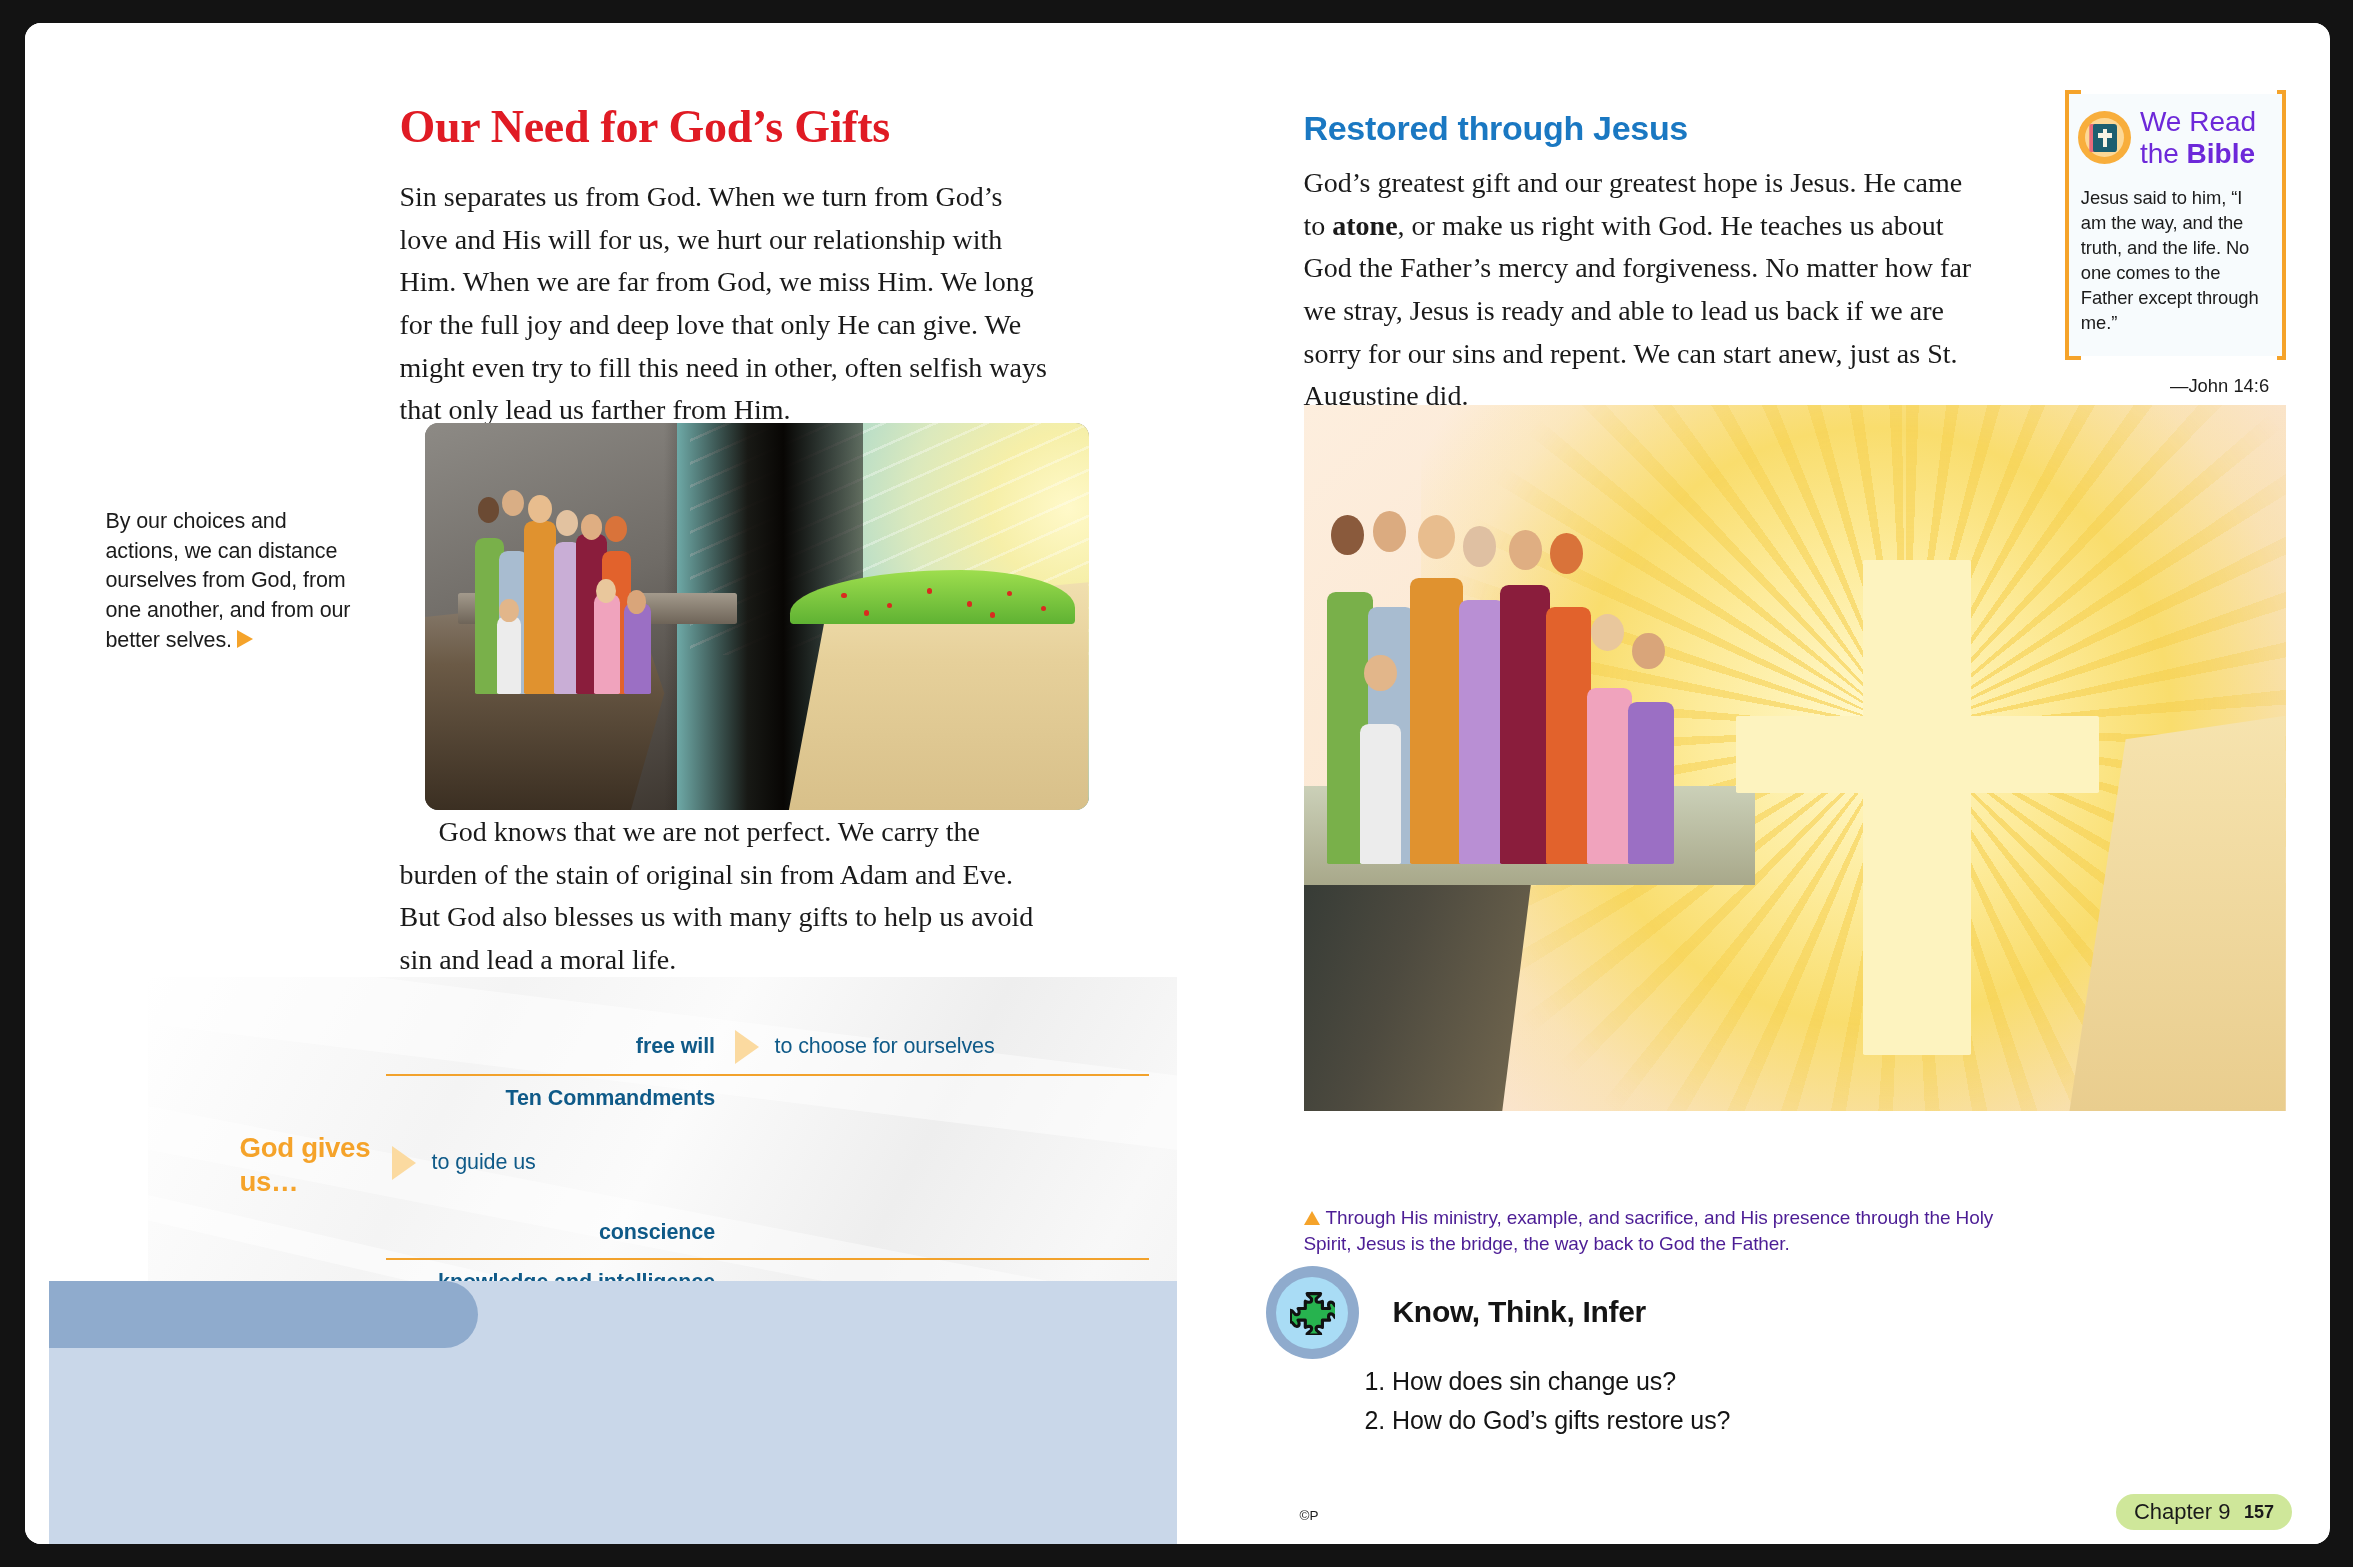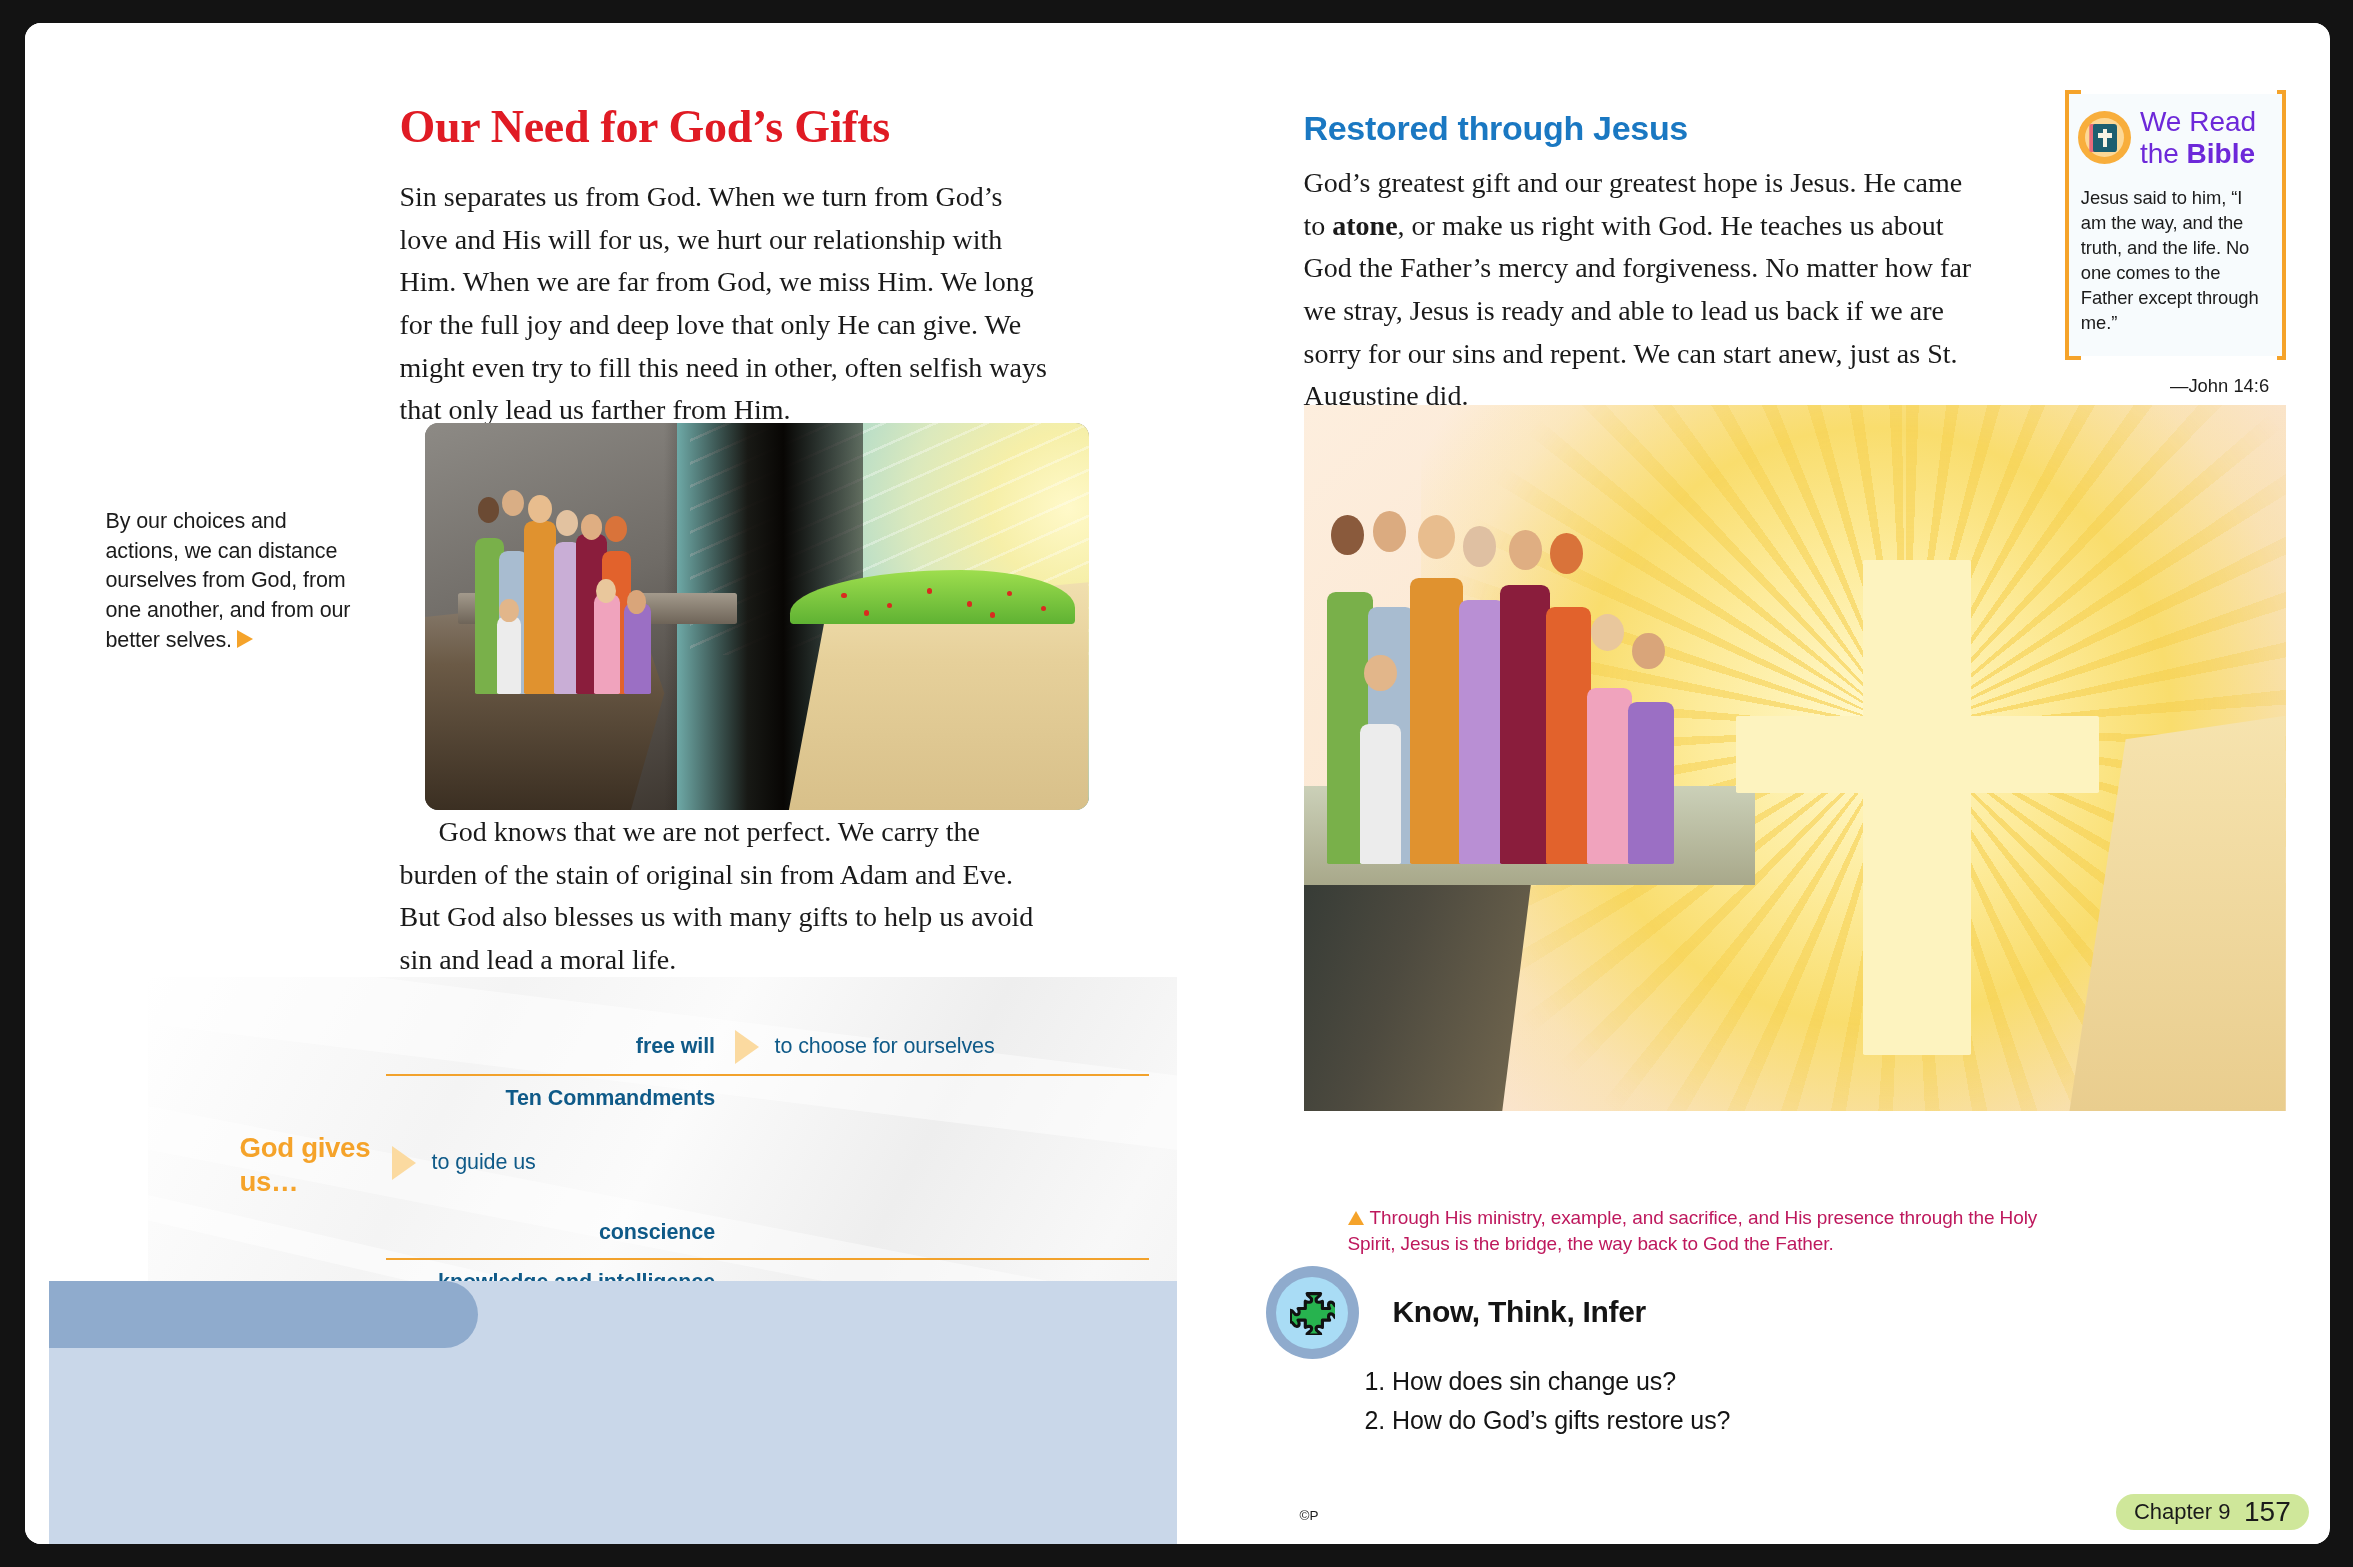--- a/index.html
+++ b/index.html
@@ -223,7 +223,7 @@
 
   .cap-right {
     position:absolute; left: 127px; top: 1182px; width: 693px;
-    font-size: 19px; line-height:1.35; color:#be185d; letter-spacing:-0.1px;margin-left:44px;
+    font-size: 19px; line-height:1.35; color:#4c1d95; letter-spacing:-0.1px;
   }
   .cap-tri {
     display:inline-block; width:0; height:0;

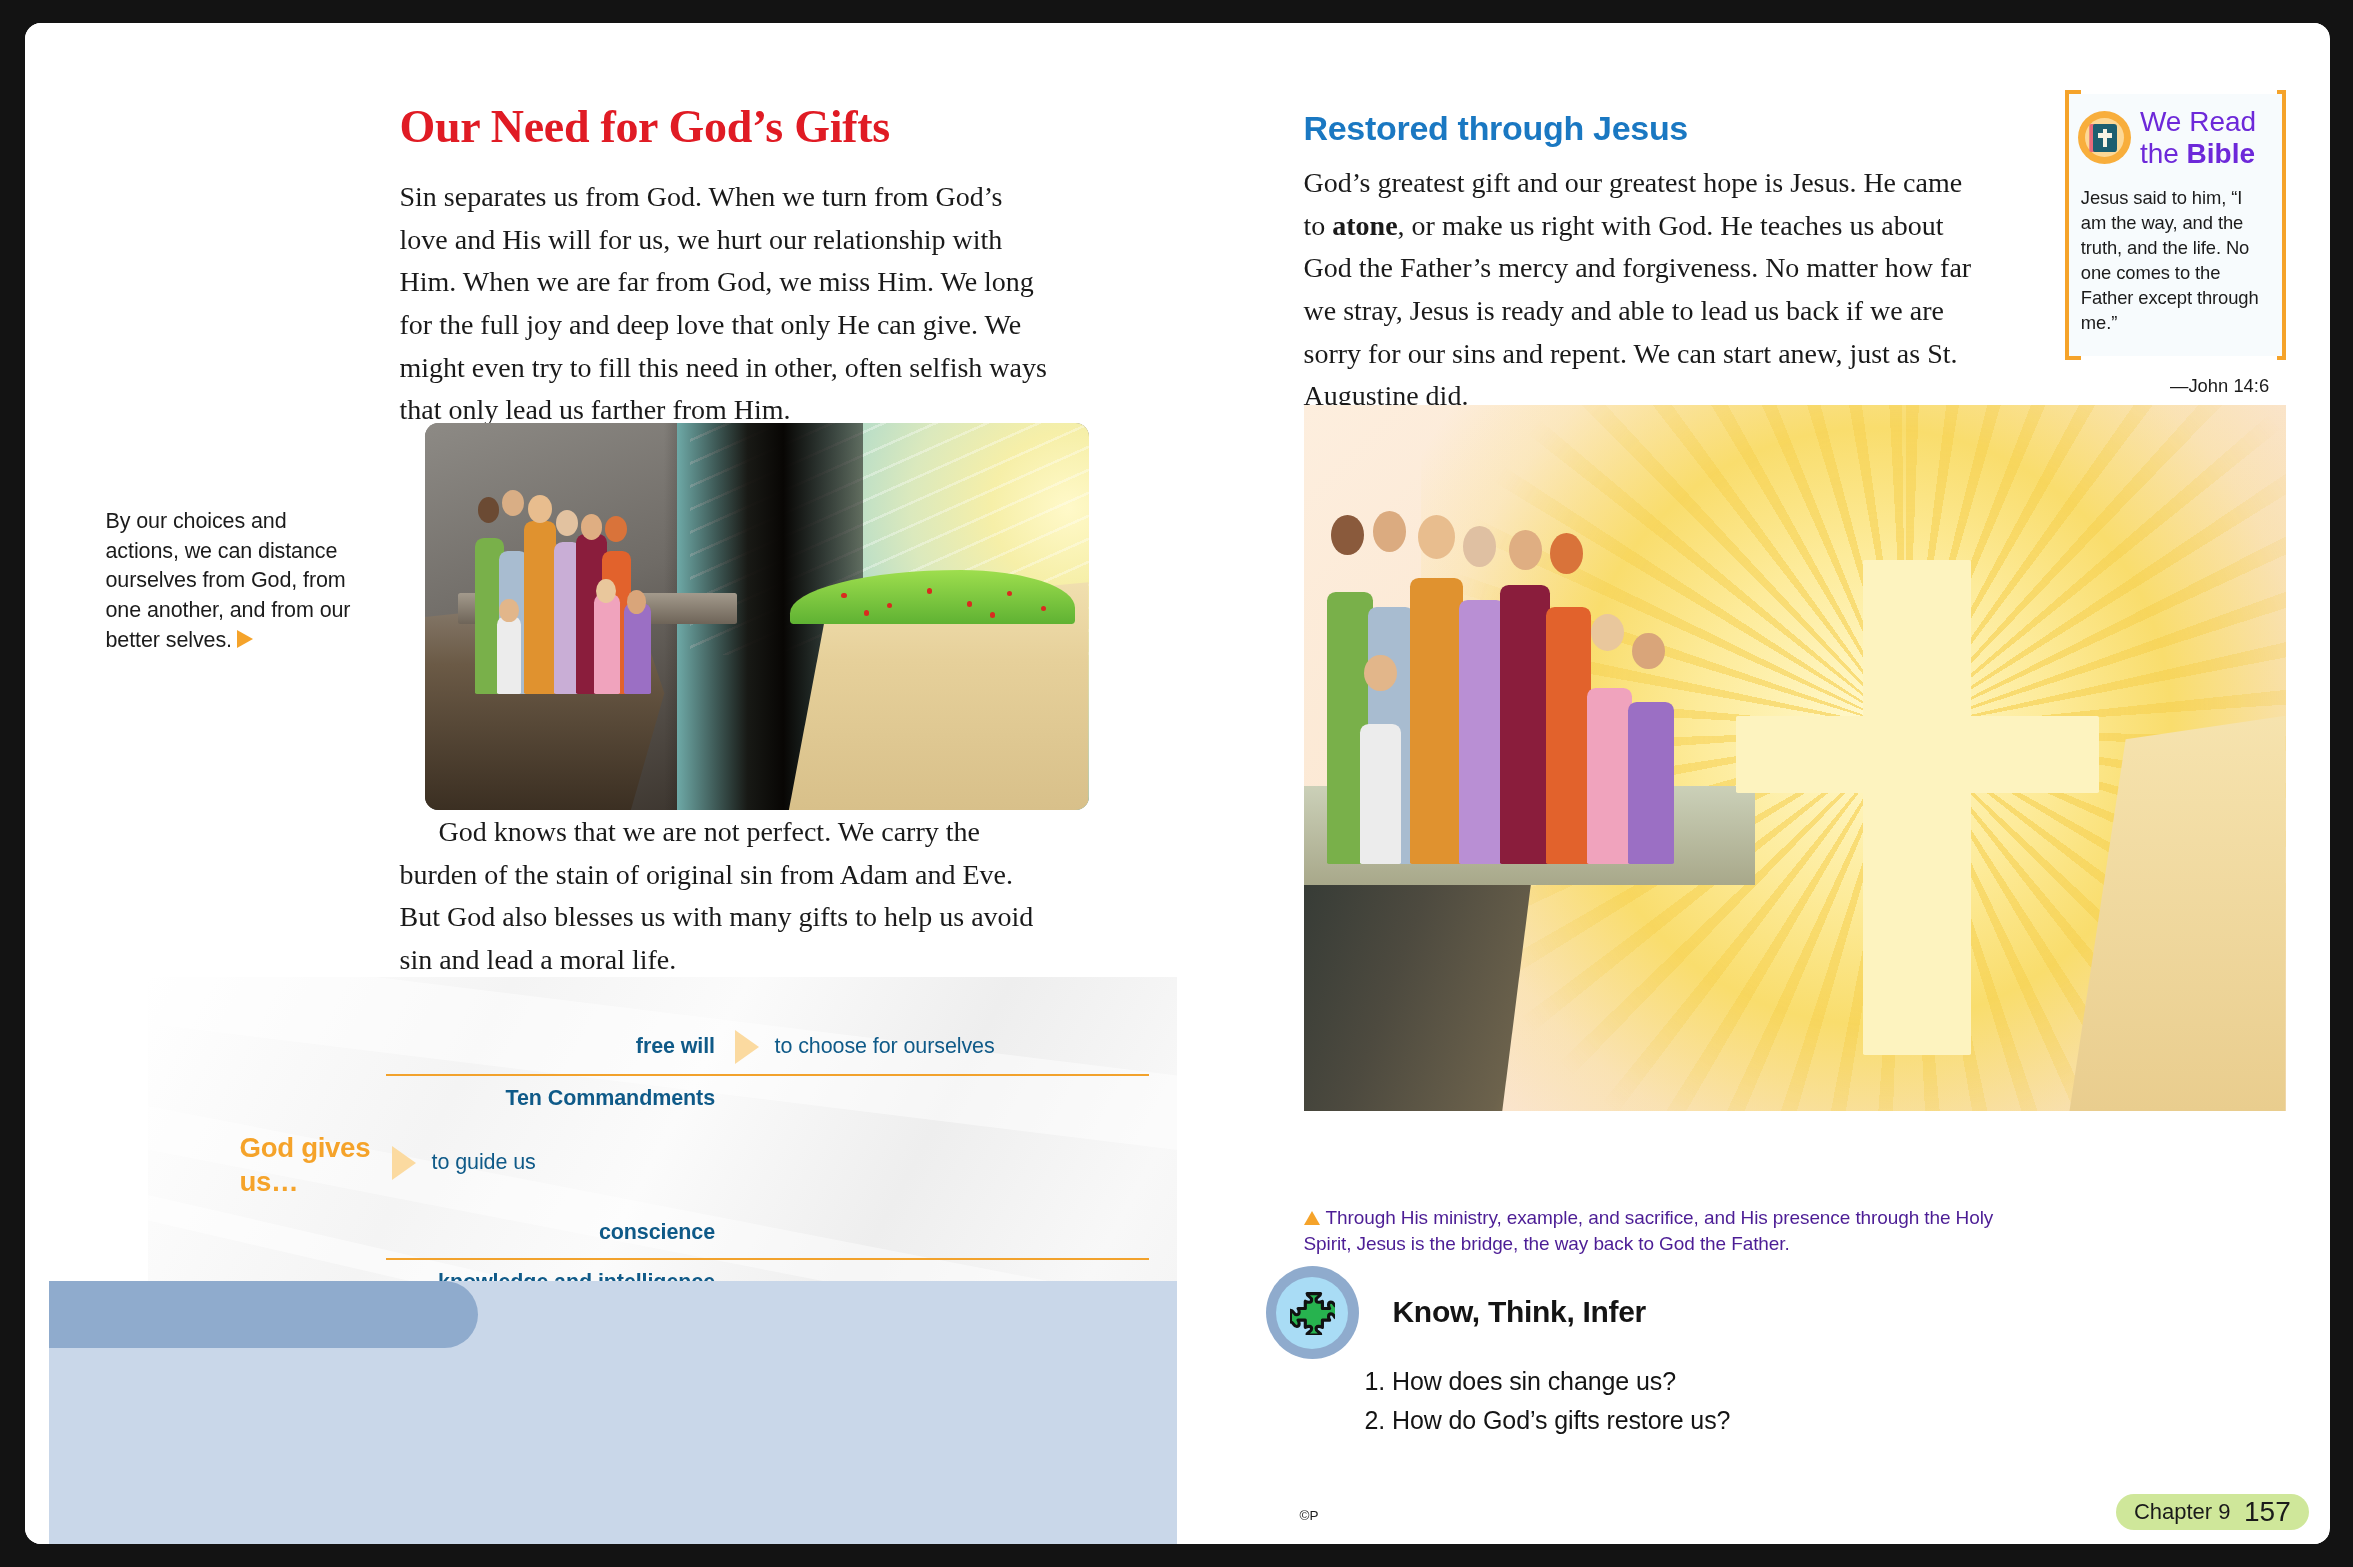--- a/index.html
+++ b/index.html
@@ -144,7 +144,7 @@
     background: #cfe79a; border-radius: 19px;
     display: flex; align-items: center; gap: 12.3px;
   }
-  .pg-num { font-weight: normal; font-size: 28px; color:#1a1a1a; }
+  .pg-num { font-weight: bold; font-size: 18px; color:#1a1a1a; }
   .pg-txt { font-size: 22px; color:#1a1a1a; }
   .copy-mark { position:absolute; font-size: 13.5px; color:#1d1d1d; }
 

